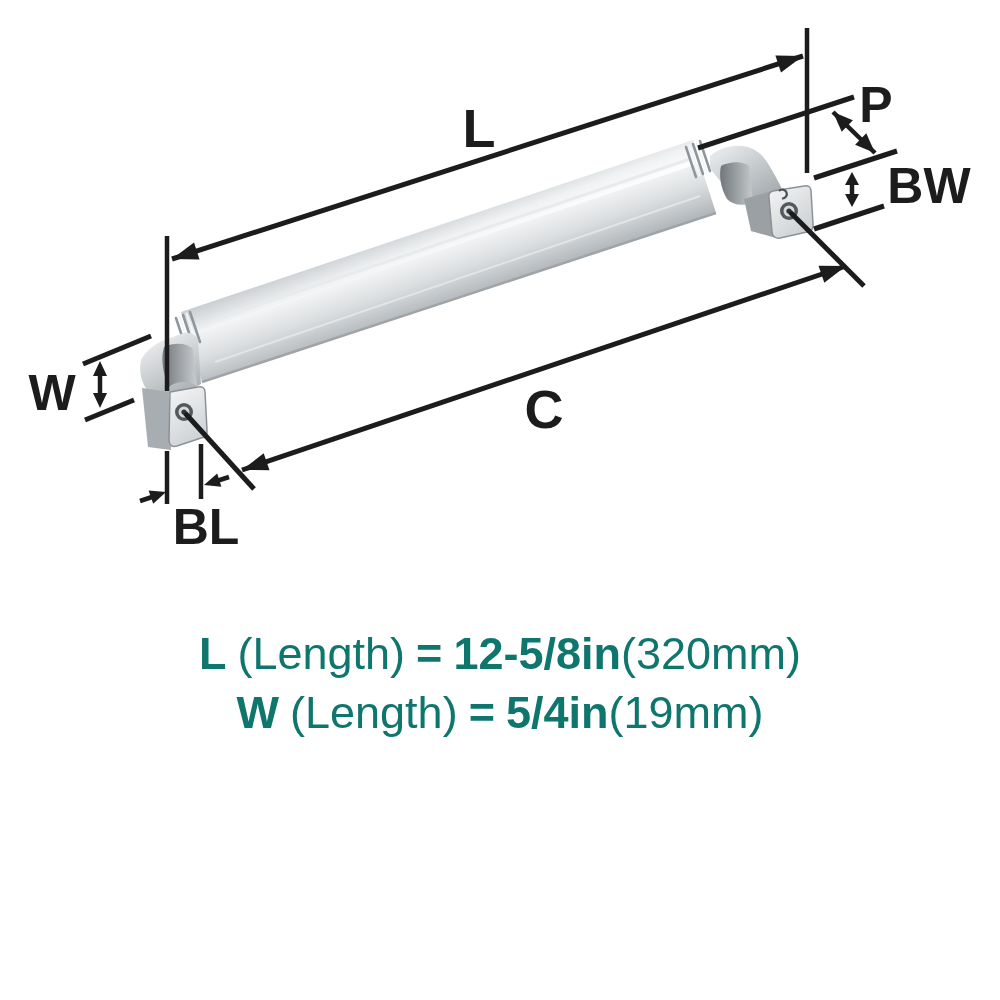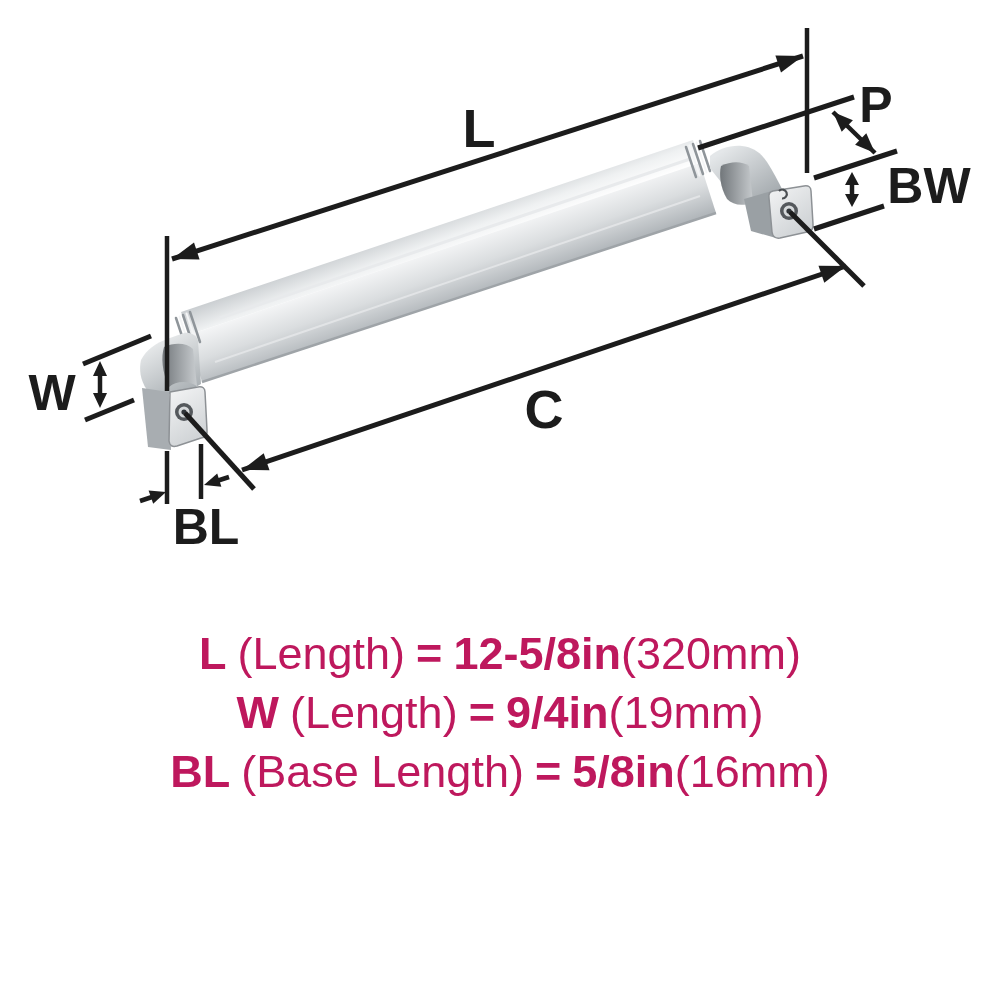--- a/index.html
+++ b/index.html
@@ -8,7 +8,7 @@
   .diagram-wrap{position:absolute;left:0;top:0;width:1000px;height:600px;}
   svg text{font-family:"Liberation Sans","DejaVu Sans",sans-serif;font-weight:bold;fill:#1c1c1c;}
   .legend{position:absolute;left:0;top:624px;width:1000px;text-align:center;}
-  .legend-row{line-height:59px;font-size:45px;white-space:nowrap;color:#be185d;}
+  .legend-row{line-height:59px;font-size:45px;white-space:nowrap;color:#0f766e;}
   .lg-b{font-weight:bold;}
   .lg-r{font-weight:normal;}
   .lg-label{margin-right:11px;}

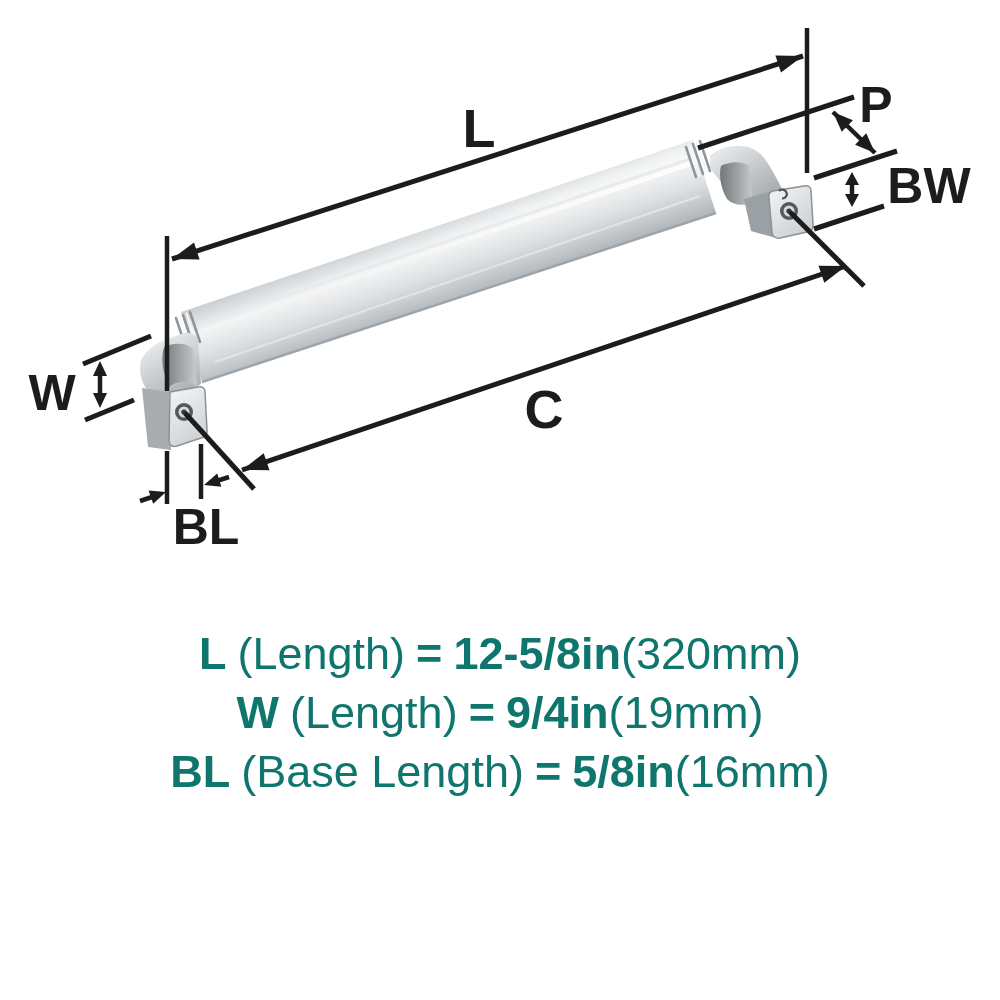--- a/index.html
+++ b/index.html
@@ -160,7 +160,7 @@
 
 <div class="legend">
   <div class="legend-row"><span class="lg-b lg-label">L</span><span class="lg-r lg-name">(Length)</span><span class="lg-b lg-eq">=</span><span class="lg-b">12-5/8in</span><span class="lg-r">(320mm)</span></div>
-  <div class="legend-row"><span class="lg-b lg-label">W</span><span class="lg-r lg-name">(Length)</span><span class="lg-b lg-eq">=</span><span class="lg-b">9/4in</span><span class="lg-r">(19mm)</span></div>
+  <div class="legend-row"><span class="lg-b lg-label">W</span><span class="lg-r lg-name">(Length)</span><span class="lg-b lg-eq">=</span><span class="lg-b">5/4in</span><span class="lg-r">(19mm)</span></div>
   <div class="legend-row"><span class="lg-b lg-label">BL</span><span class="lg-r lg-name">(Base Length)</span><span class="lg-b lg-eq">=</span><span class="lg-b">5/8in</span><span class="lg-r">(16mm)</span></div>
 </div>
 

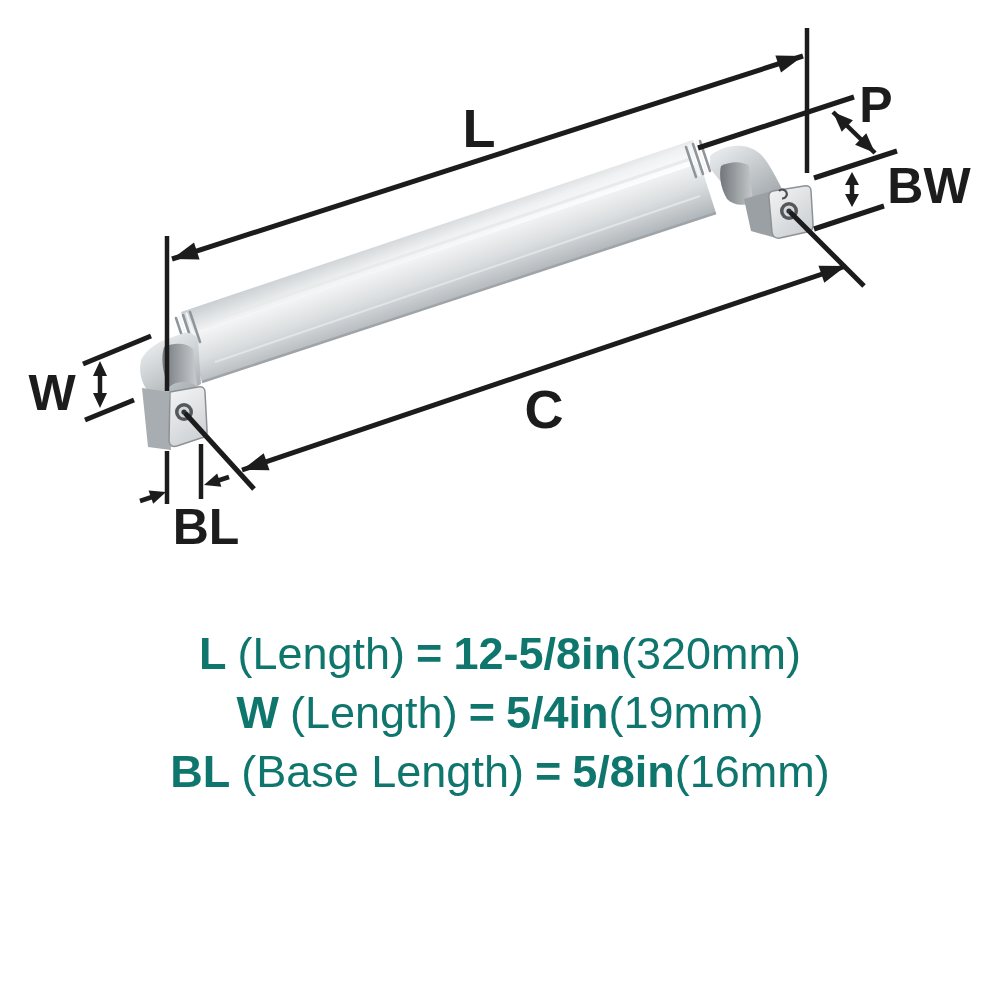--- a/index.html
+++ b/index.html
@@ -161,7 +161,6 @@
 <div class="legend">
   <div class="legend-row"><span class="lg-b lg-label">L</span><span class="lg-r lg-name">(Length)</span><span class="lg-b lg-eq">=</span><span class="lg-b">12-5/8in</span><span class="lg-r">(320mm)</span></div>
   <div class="legend-row"><span class="lg-b lg-label">W</span><span class="lg-r lg-name">(Length)</span><span class="lg-b lg-eq">=</span><span class="lg-b">5/4in</span><span class="lg-r">(19mm)</span></div>
-  <div class="legend-row"><span class="lg-b lg-label">BL</span><span class="lg-r lg-name">(Base Length)</span><span class="lg-b lg-eq">=</span><span class="lg-b">5/8in</span><span class="lg-r">(16mm)</span></div>
 </div>
 
 </body></html>

